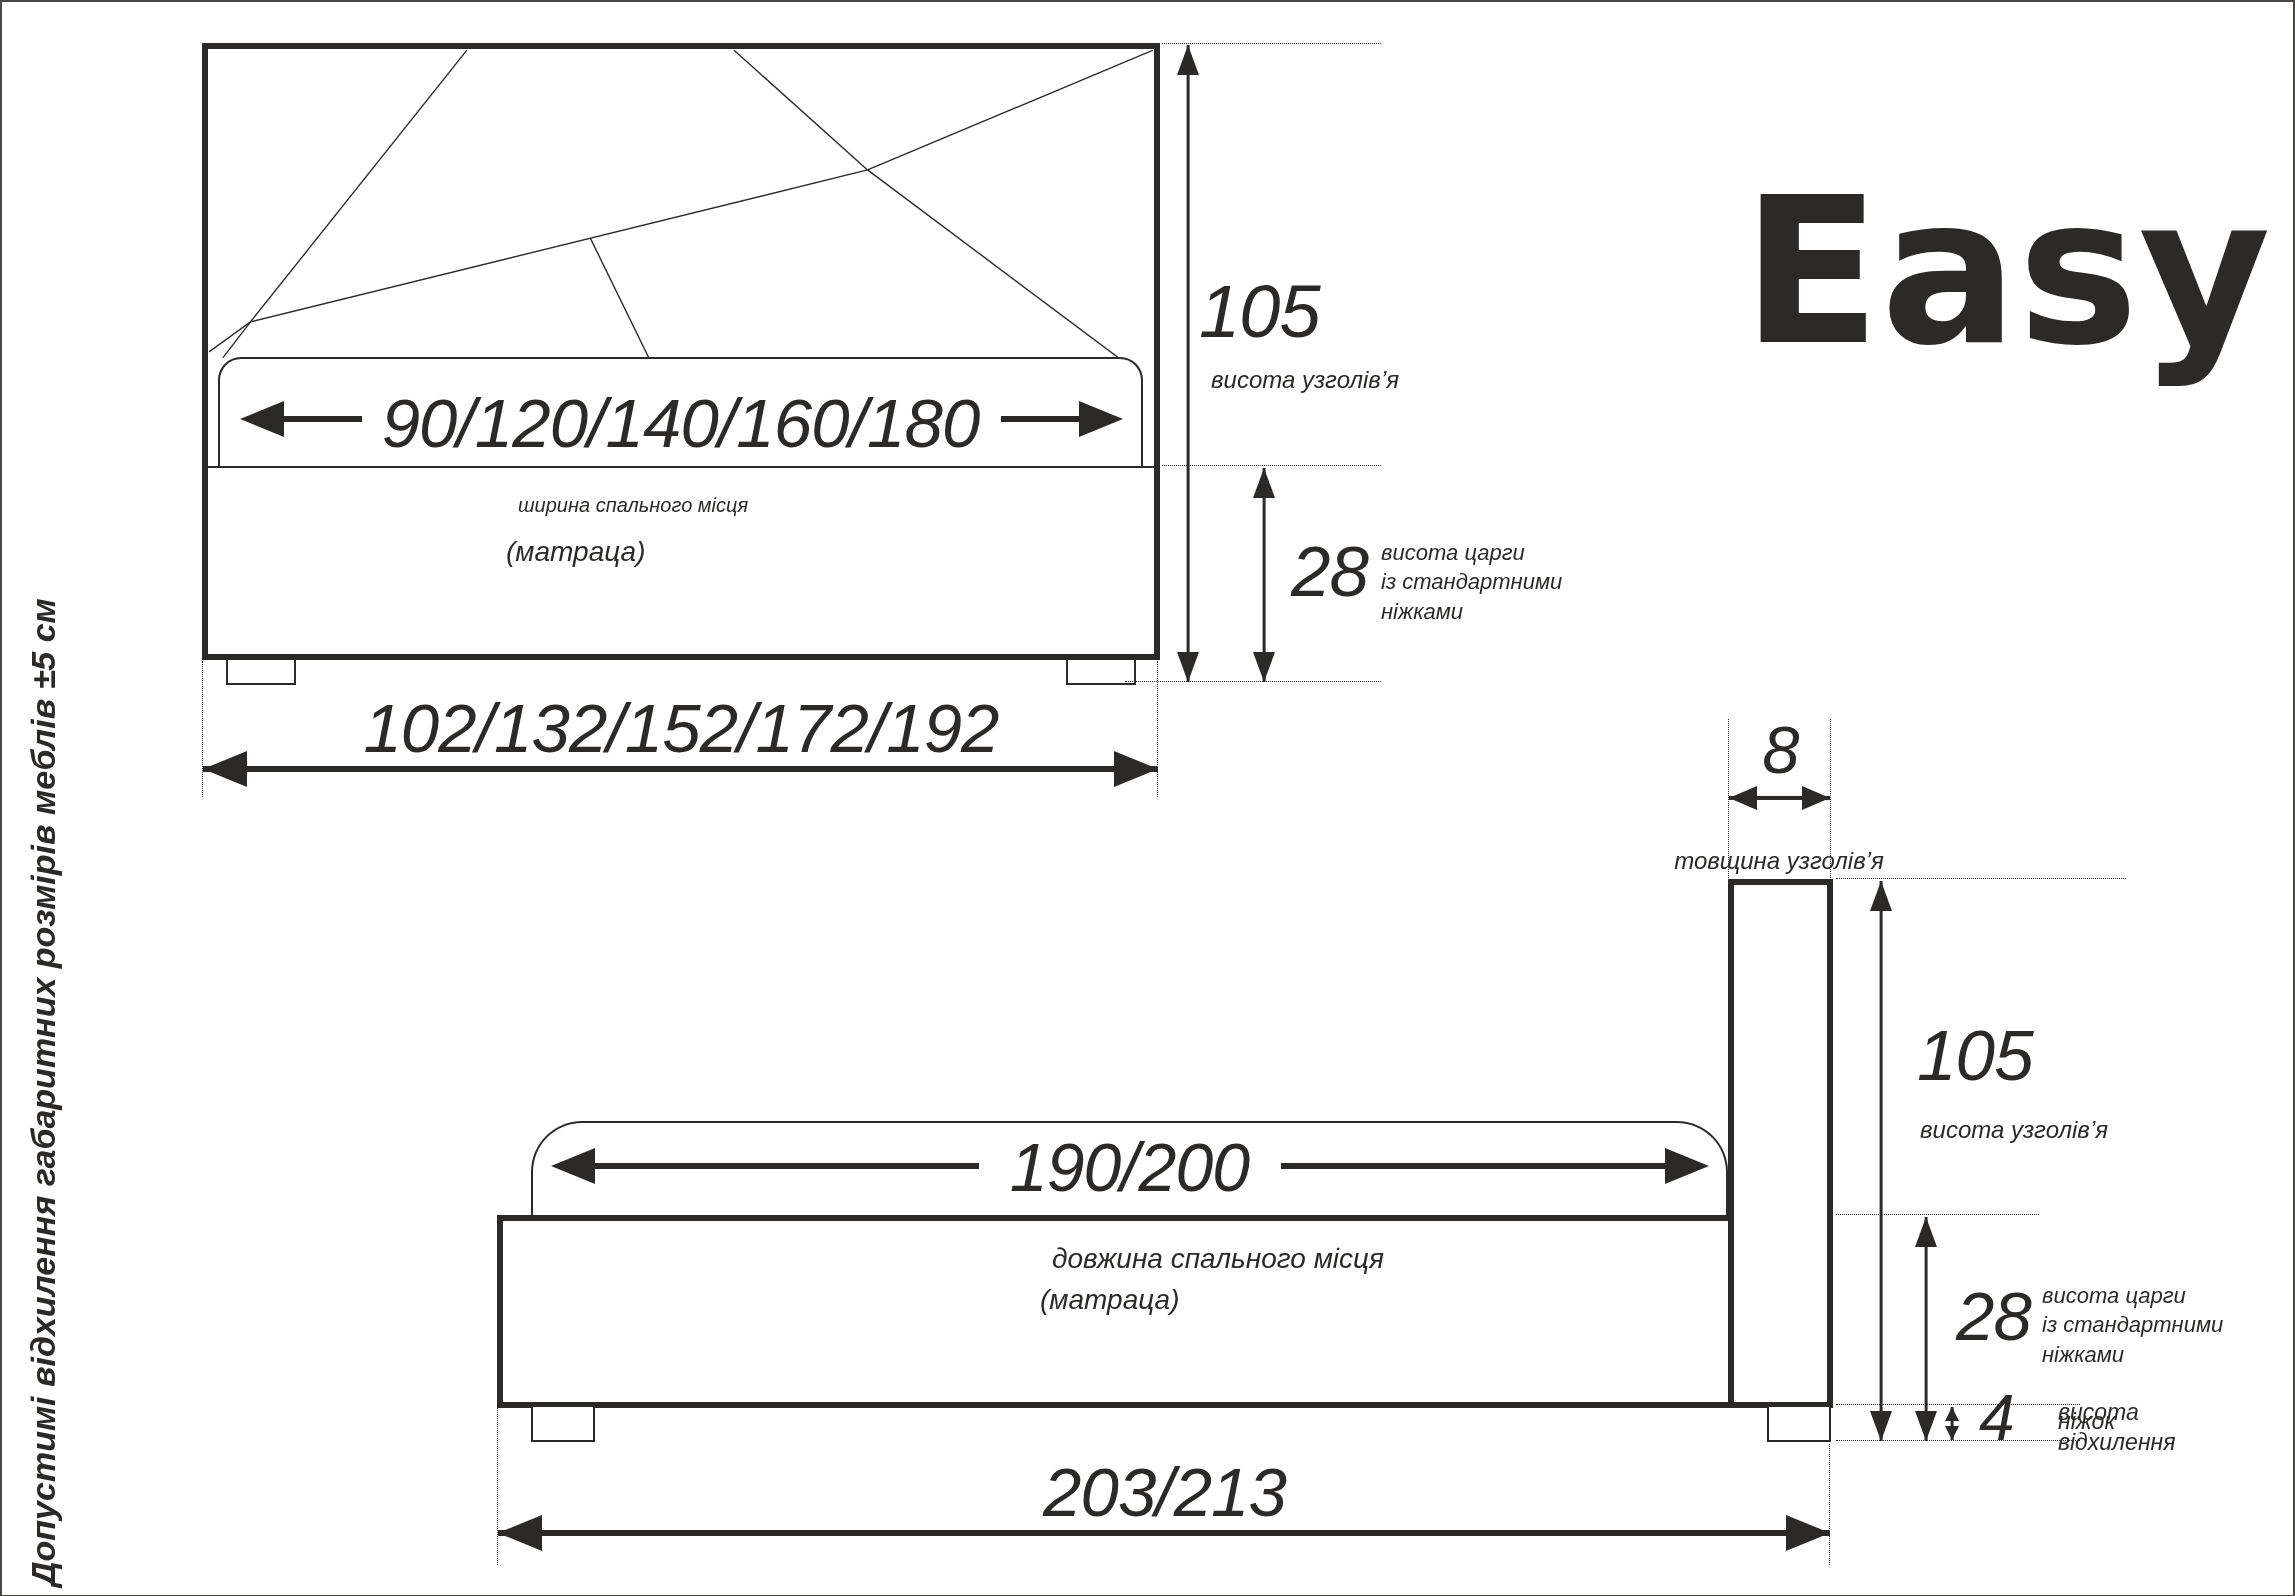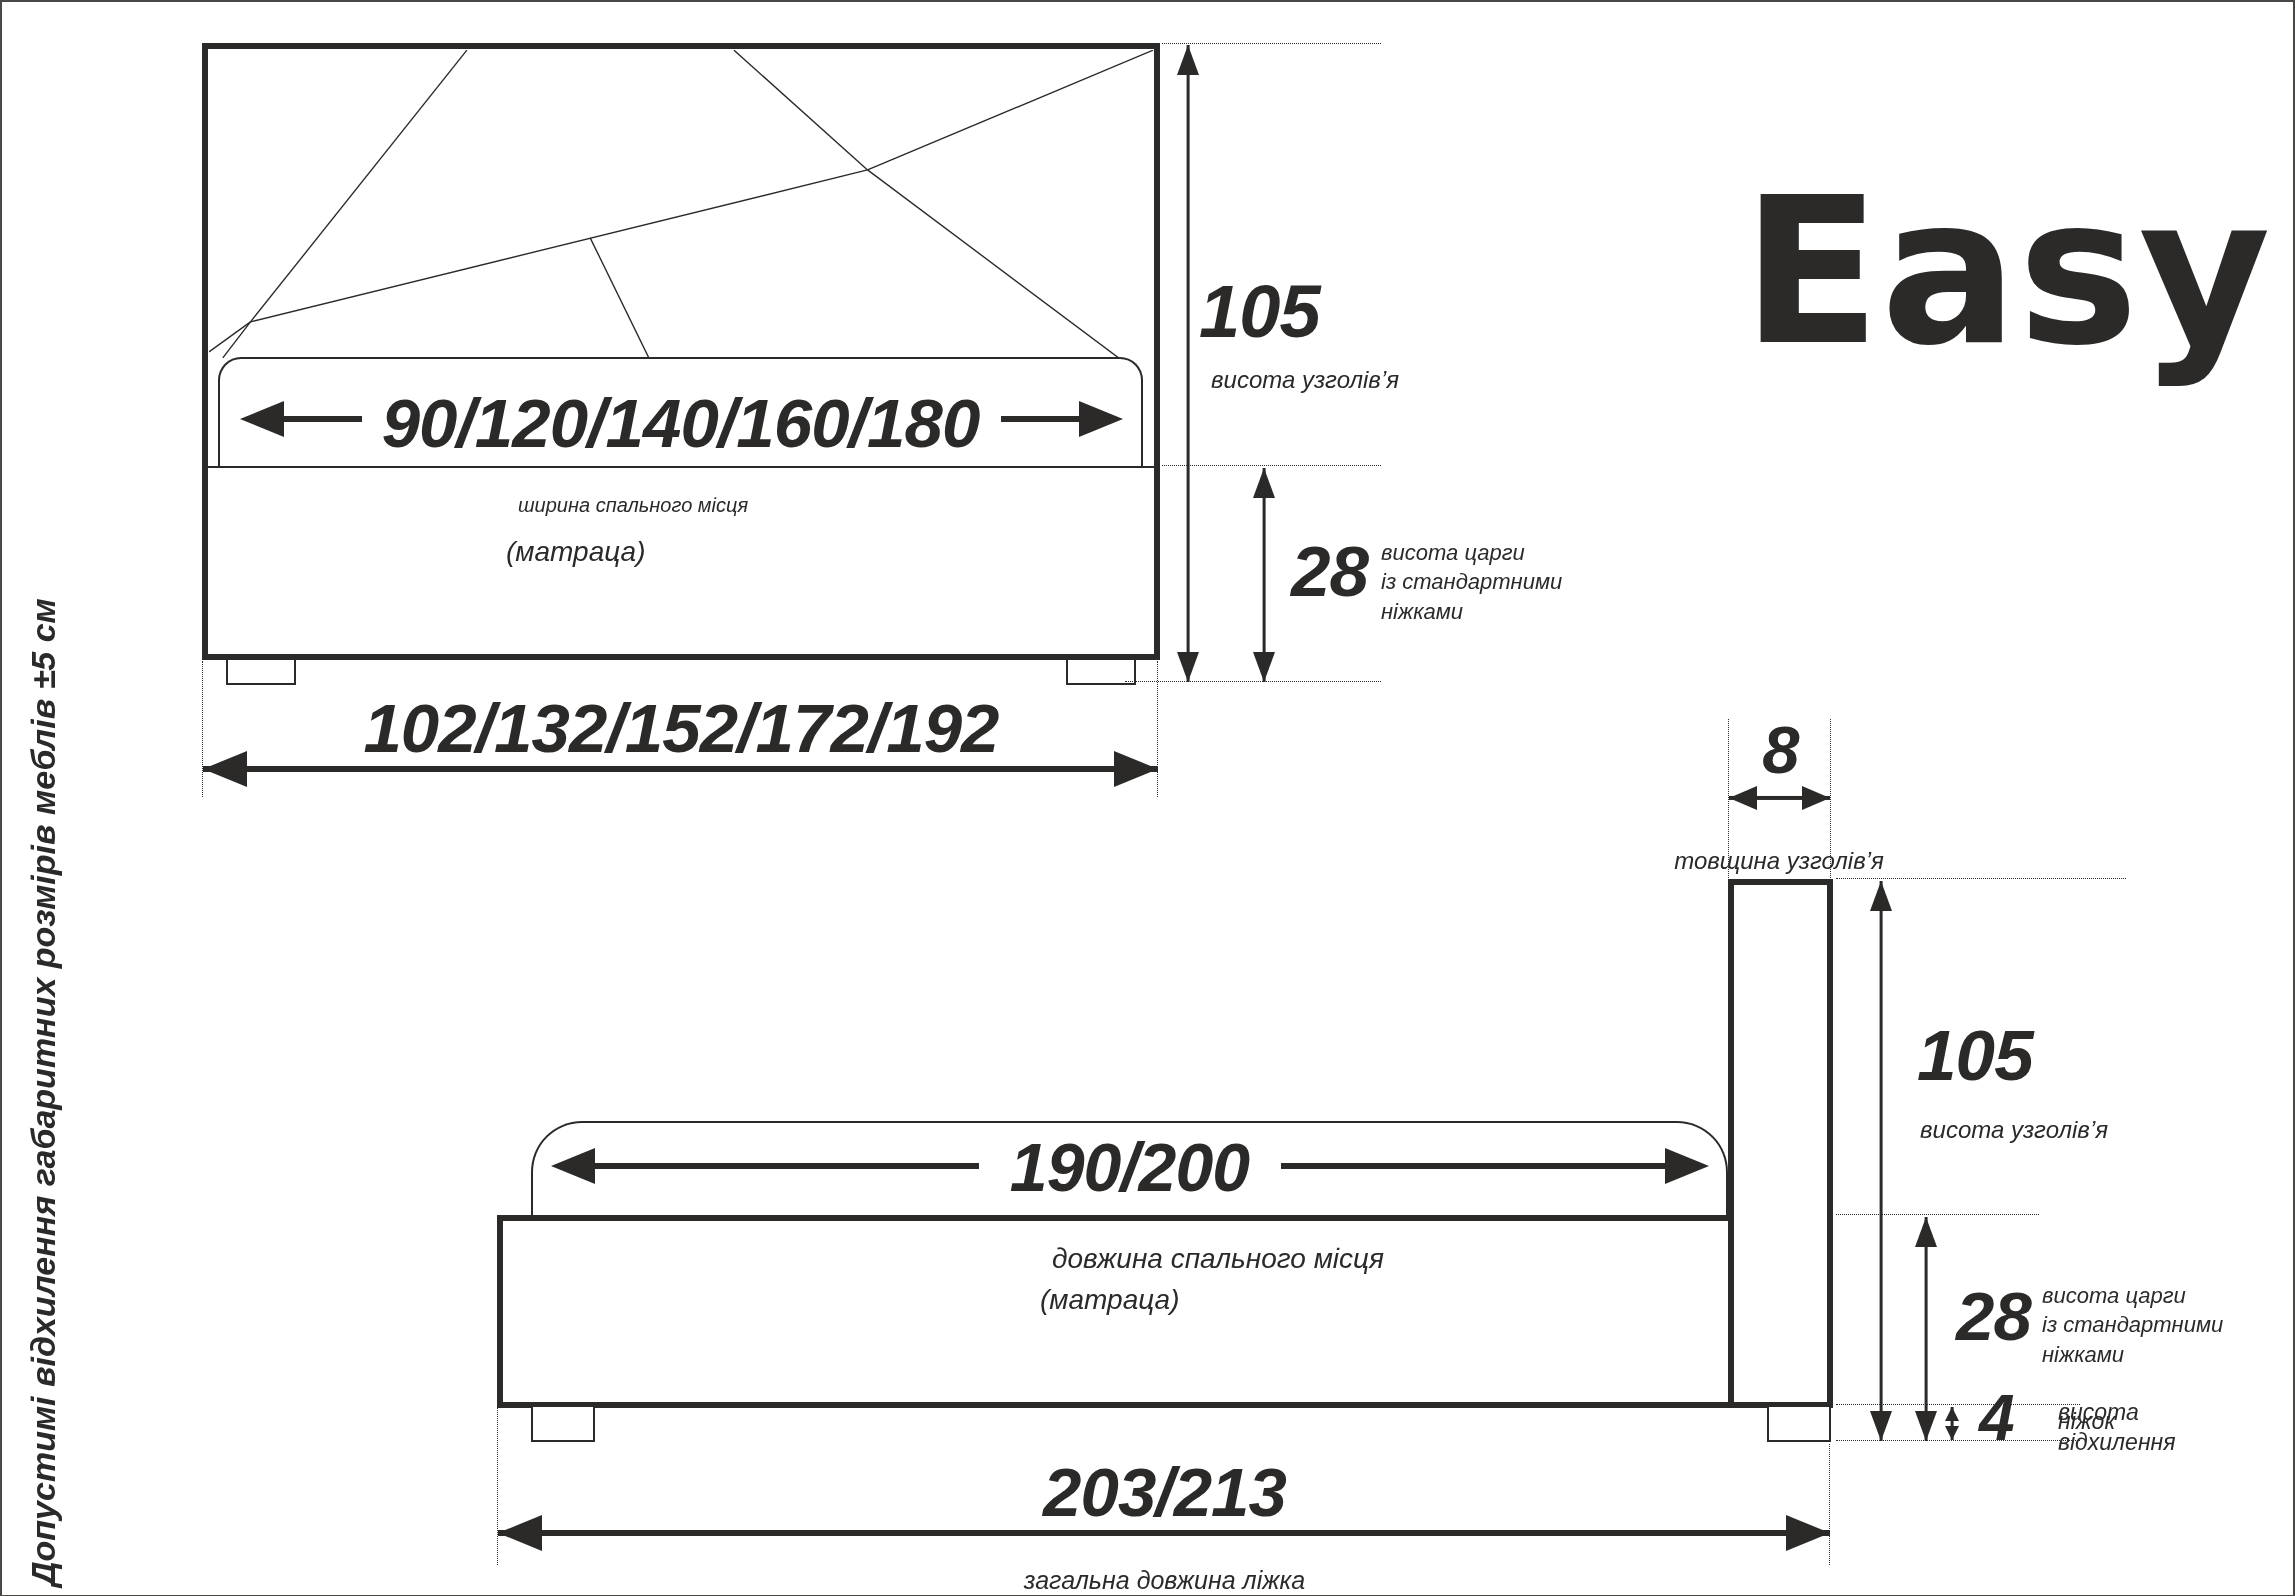--- a/index.html
+++ b/index.html
@@ -43,7 +43,7 @@
   .arr-v.tiny .tri.up{border-left-width:7px;border-right-width:7px;border-bottom-width:14px;}
   .arr-v.tiny .tri.down{border-left-width:7px;border-right-width:7px;border-top-width:14px;}
   
-  .dim-num{position:absolute;font-style:italic;font-weight:bold;color:#2b2a29;letter-spacing:-0.9px;white-space:nowrap;}
+  .dim-num{position:absolute;font-style:italic;font-weight:normal;color:#2b2a29;letter-spacing:-0.9px;white-space:nowrap;}
   .lbl{position:absolute;font-style:italic;color:#2b2a29;white-space:nowrap;}
   .center{text-align:center;}
   .title{position:absolute;font-family:"DejaVu Sans",sans-serif;font-weight:600;color:#2b2a29;white-space:nowrap;}

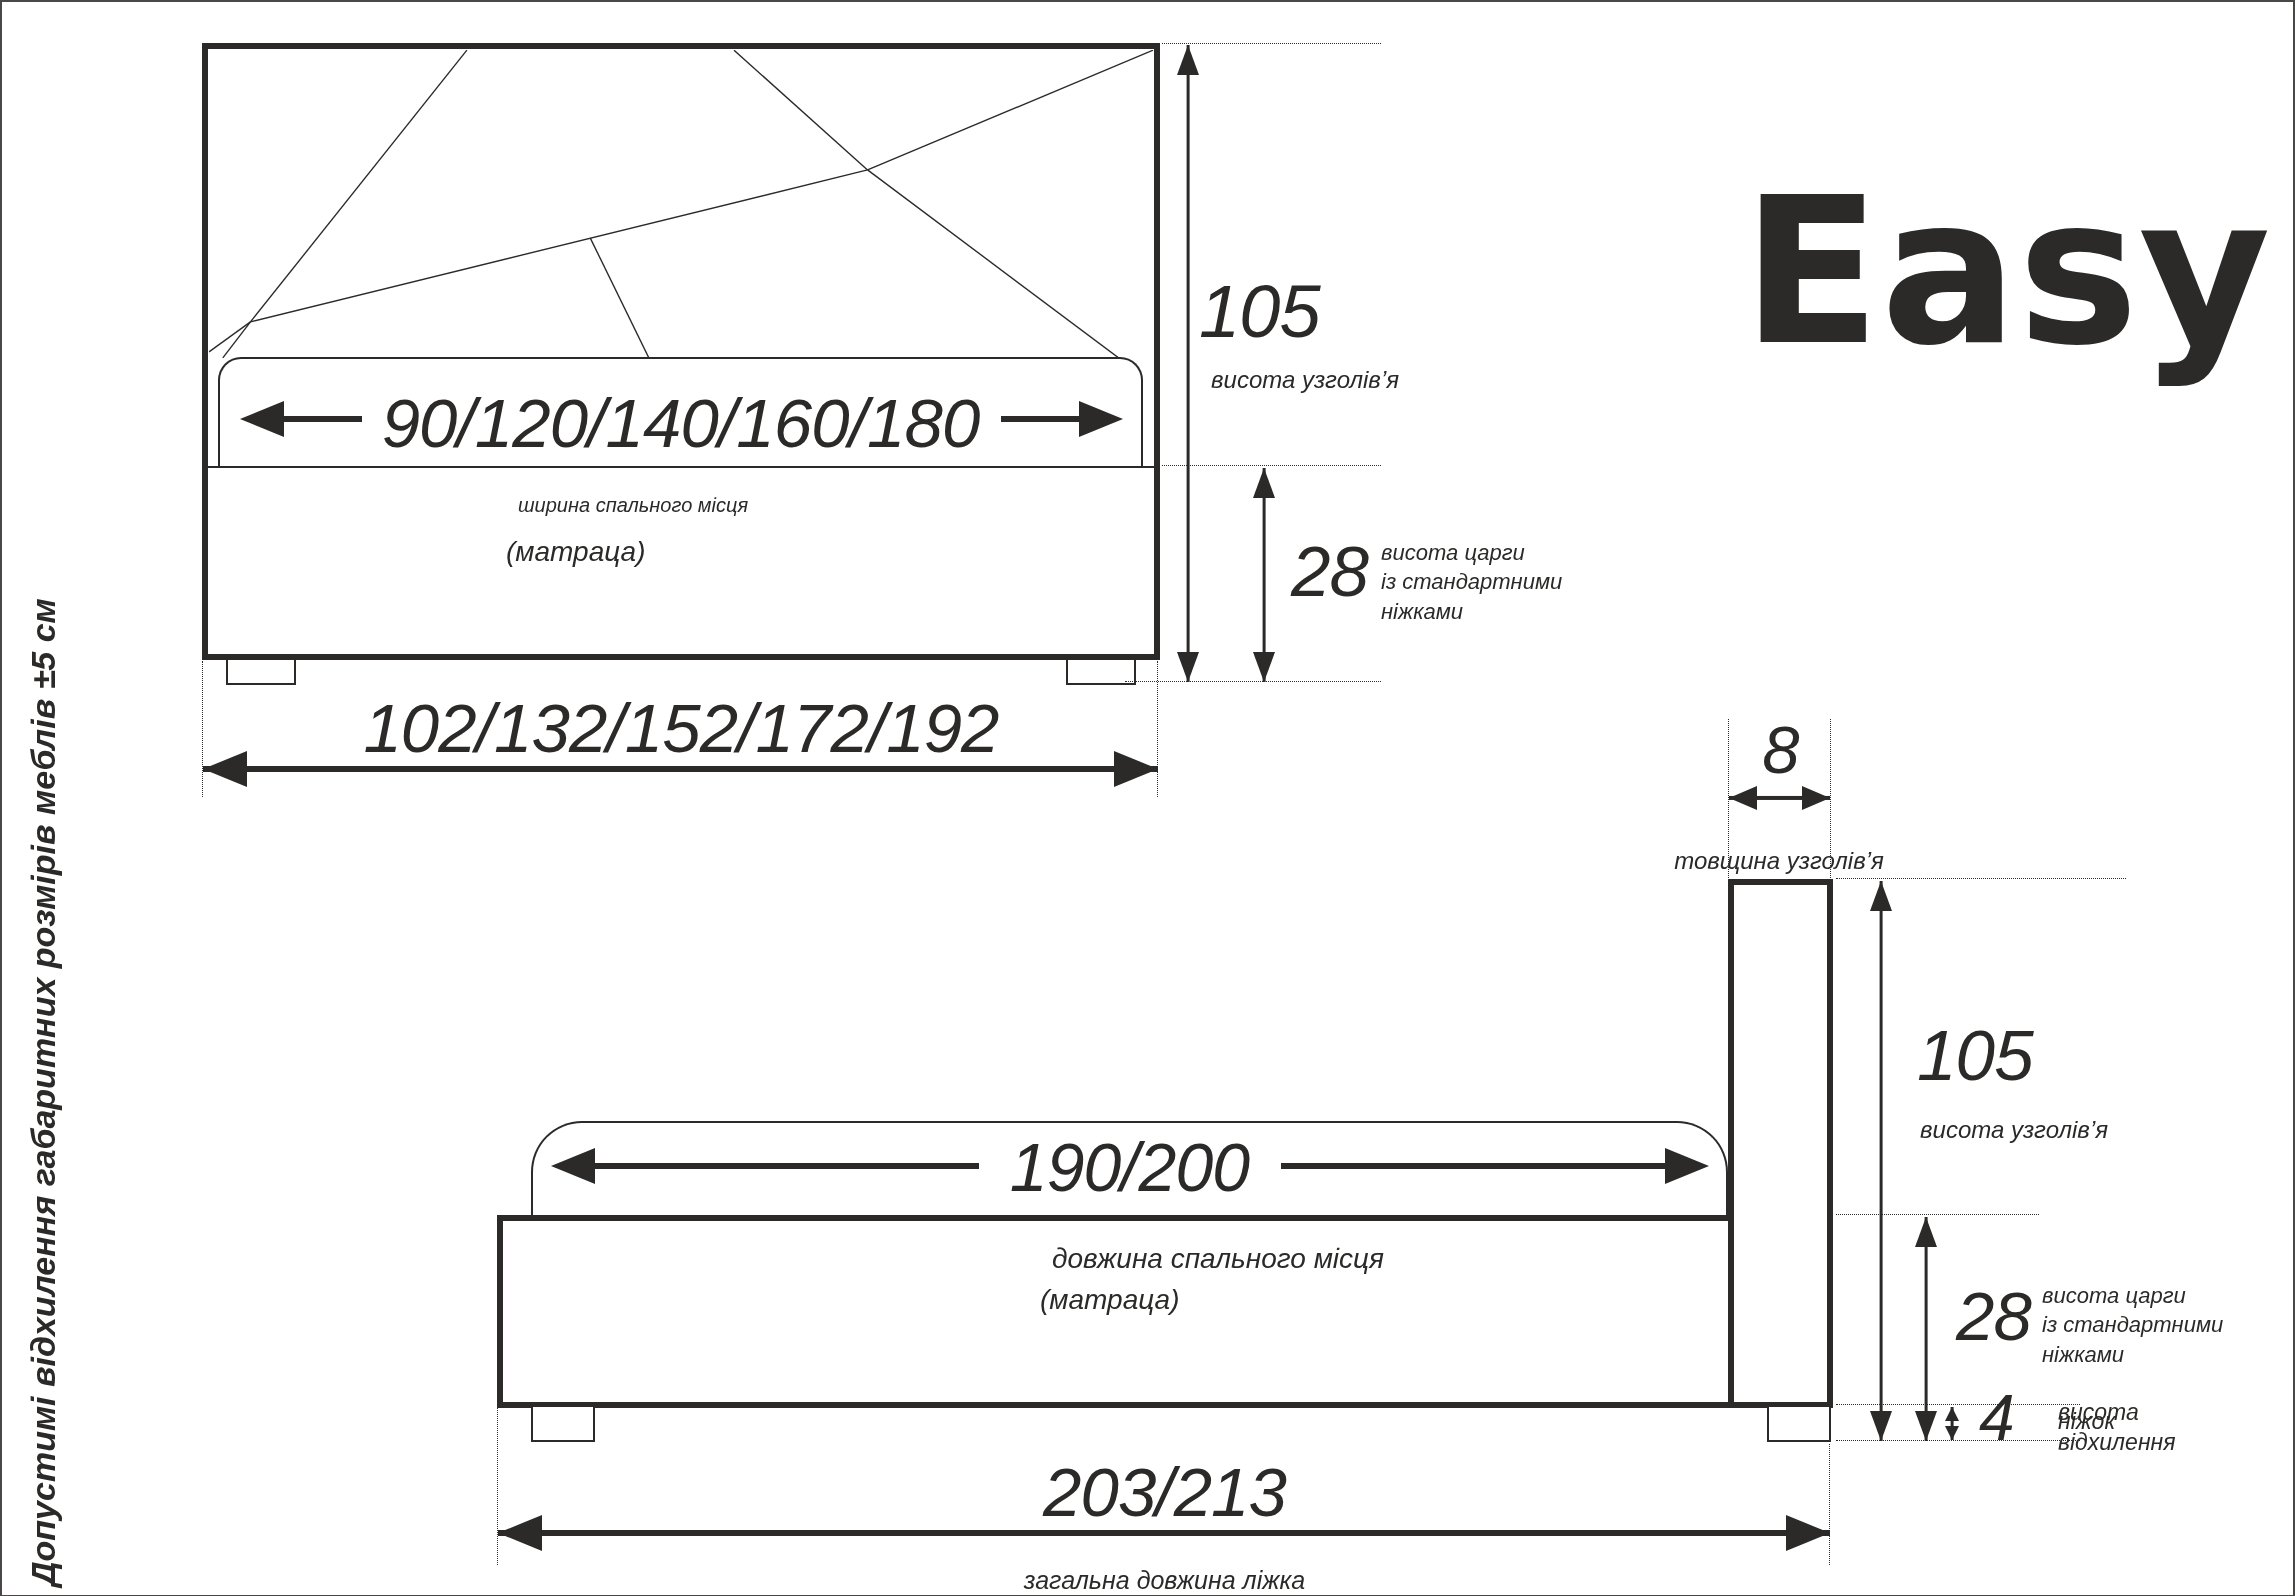--- a/index.html
+++ b/index.html
@@ -197,7 +197,6 @@
       <div class="shaft"></div>
       <div class="tri right"></div>
   </div>
-  <div class="lbl center" style="left:495px;top:1564px;width:1335px;font-size:25px;">загальна довжина ліжка</div>
 
   <div class="note" style="left:22px;top:1584px;">Допустимі відхилення габаритних розмірів  меблів ±5 см</div>
 

